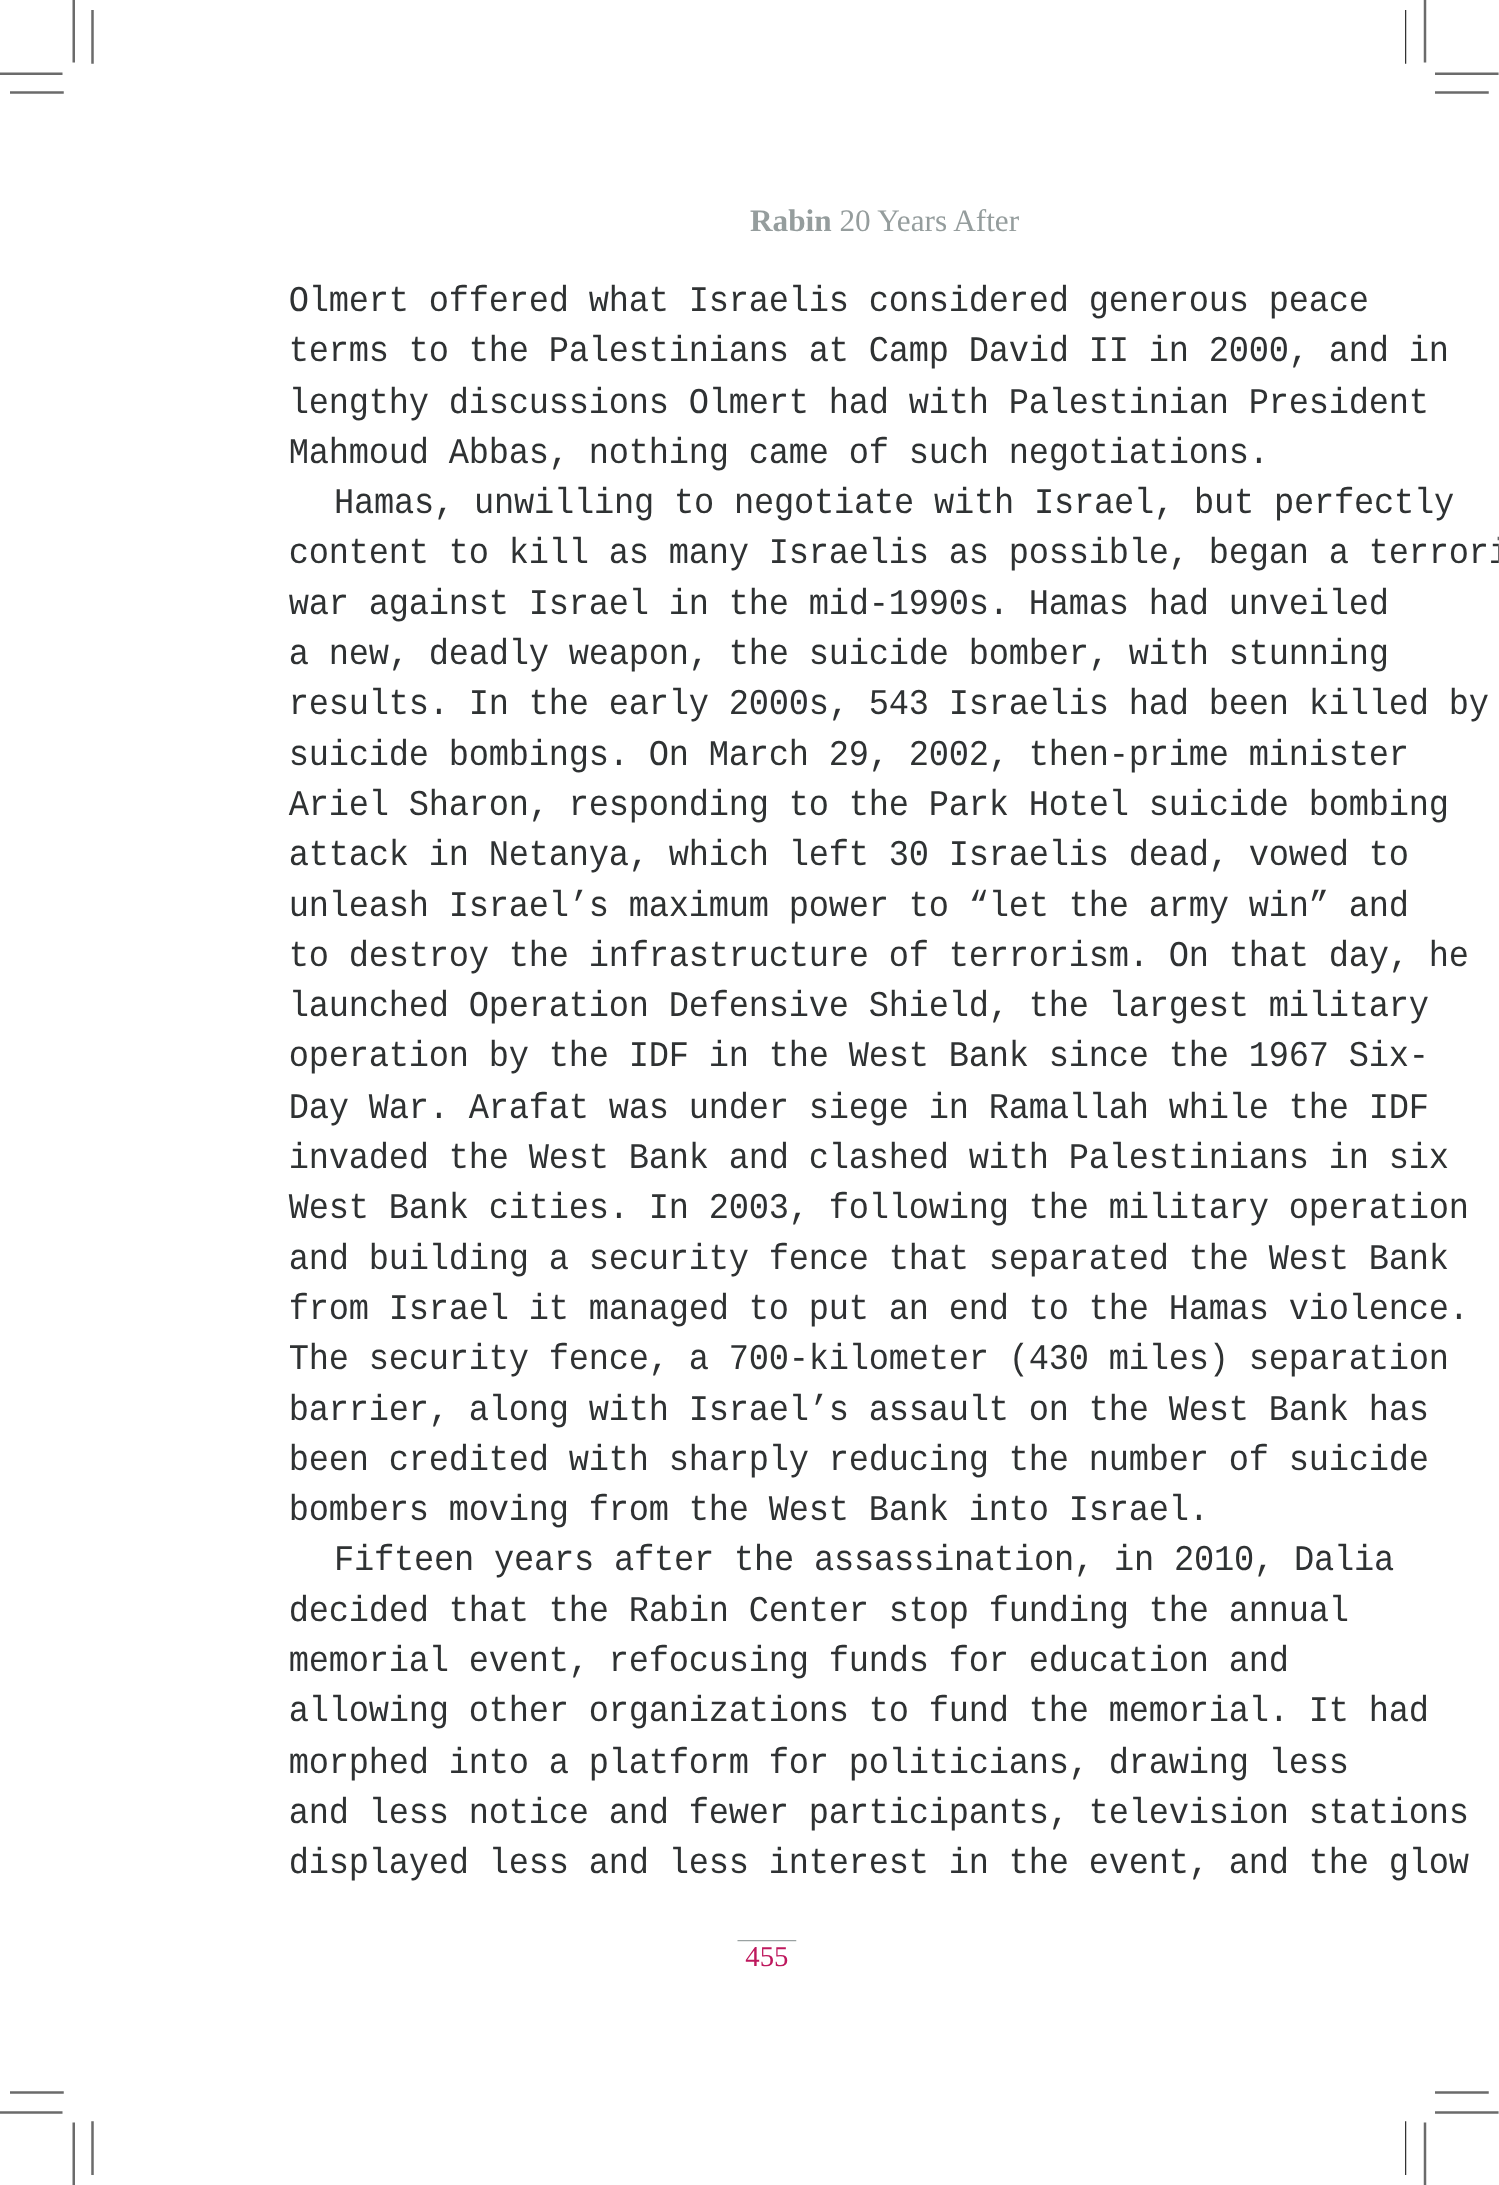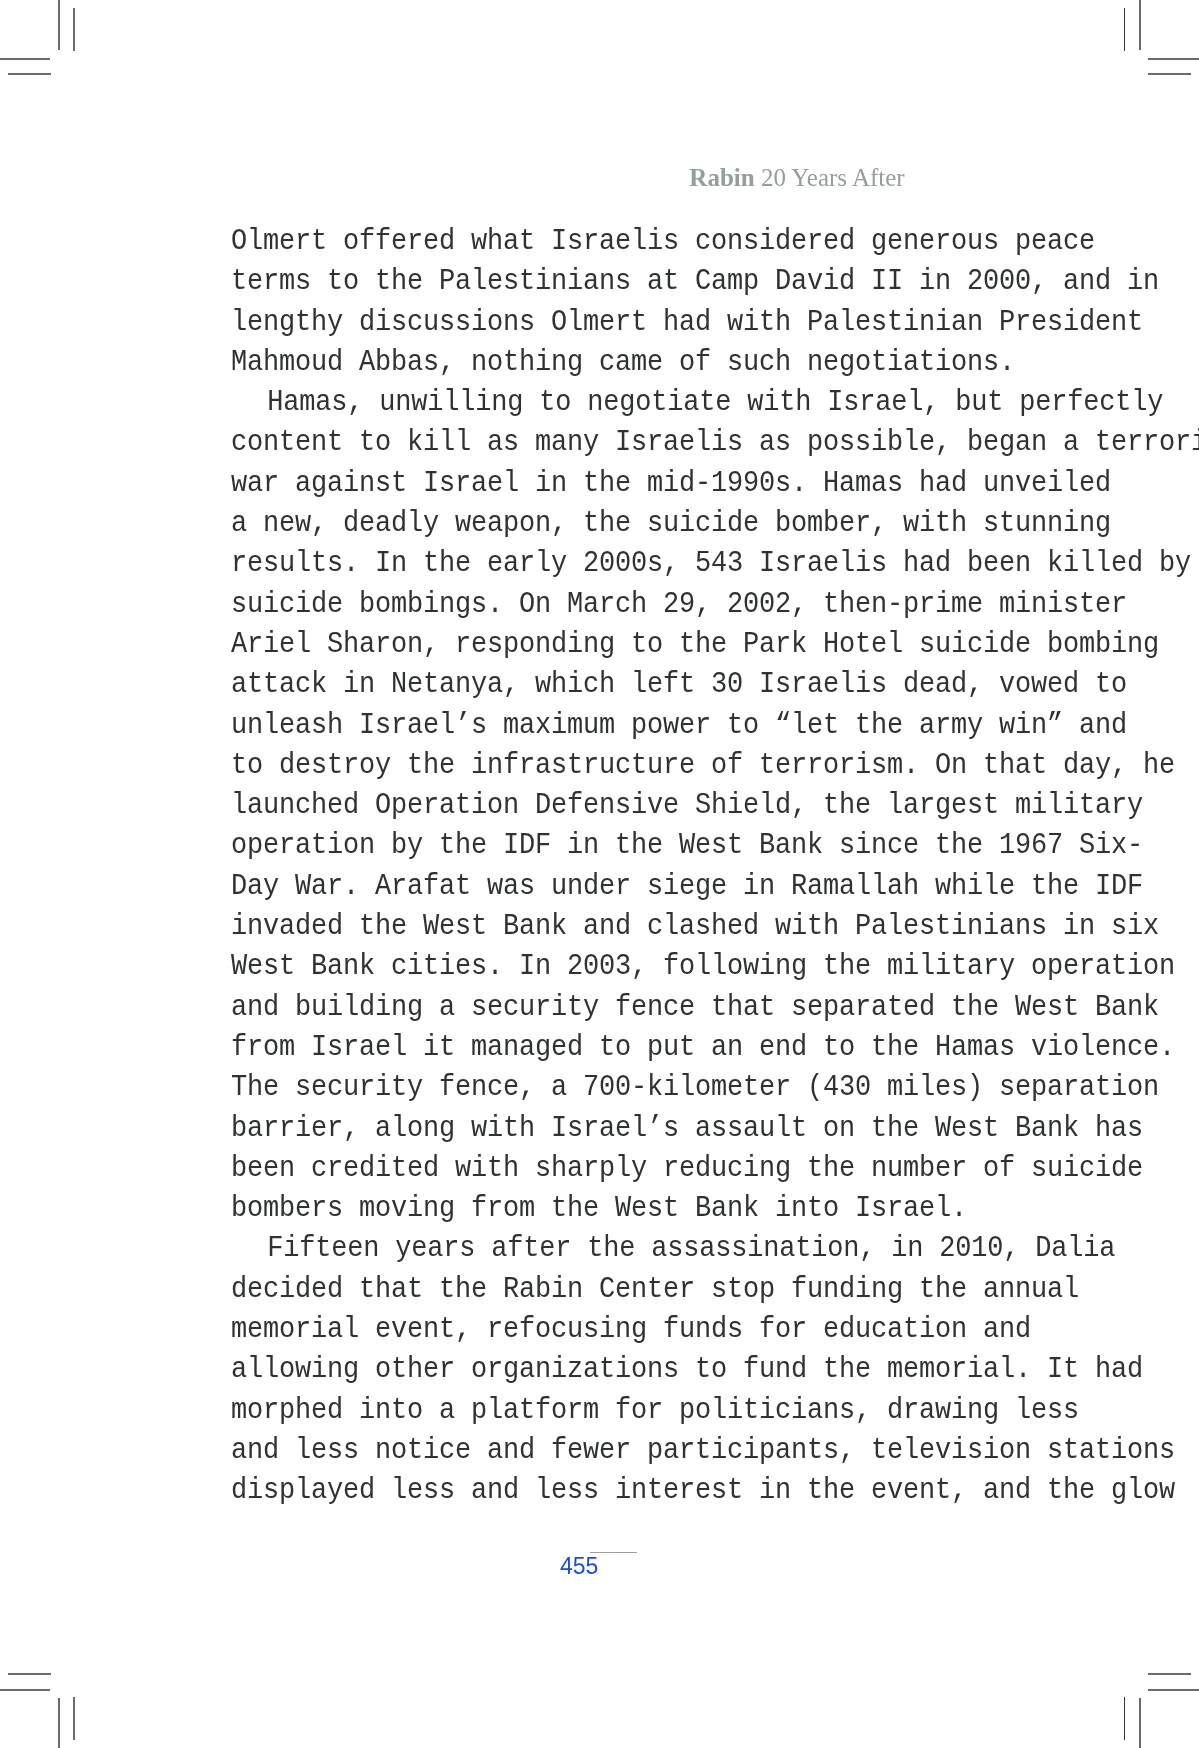--- a/index.html
+++ b/index.html
@@ -8,7 +8,7 @@
     .crop.dark { background: #333333; }
     .running-head {
       position: absolute; top: 163px; left: 600px; width: 394px;
-      text-align: center; color: #959d9d;
+      text-align: left; color: #959d9d;
       font-family: "Liberation Serif", serif; font-size: 25px; line-height: 30px;
     }
     .running-head b { font-weight: bold; }

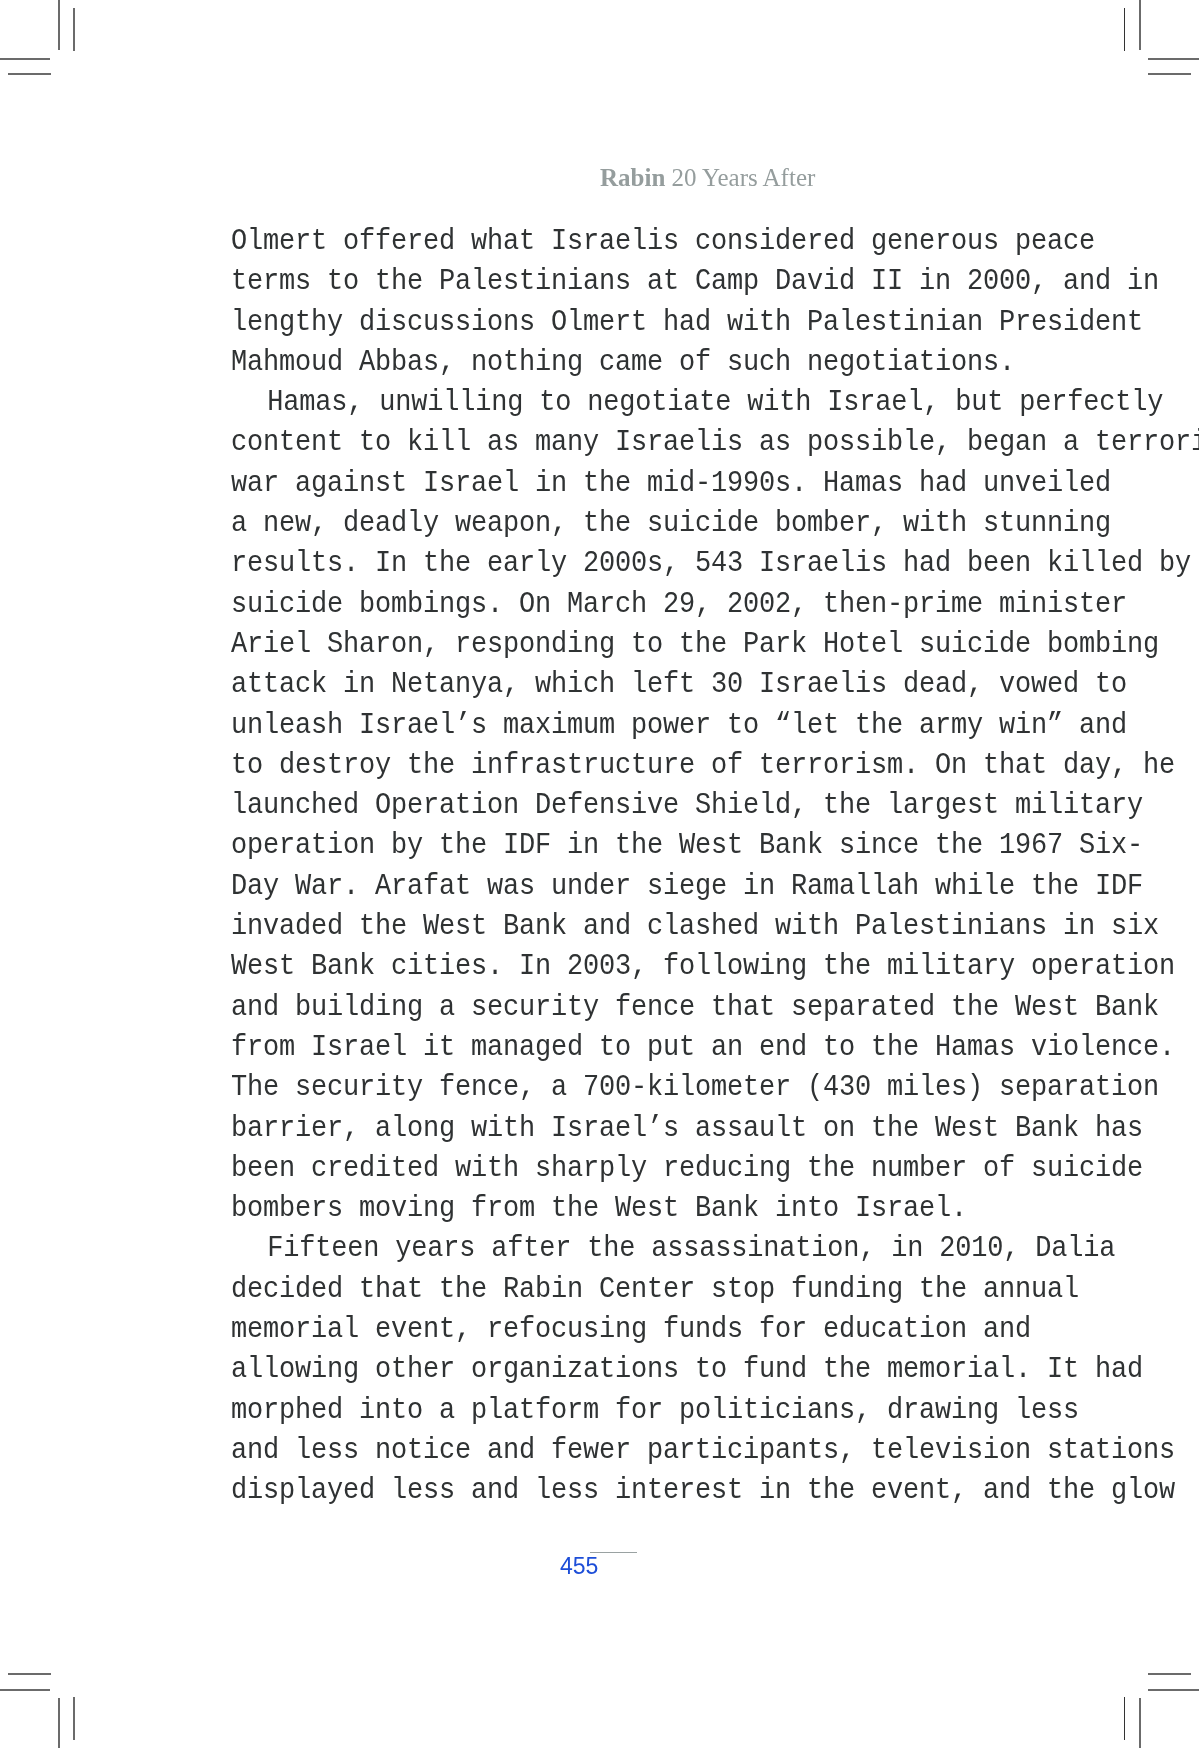--- a/index.html
+++ b/index.html
@@ -26,8 +26,8 @@
     .line.indent { text-indent: 39px; }
     .folio-rule { position: absolute; left: 590px; top: 1552px; width: 47px; height: 1px; background: #9aa2a2; }
     .folio {
-      position: absolute; left: 560px; top: 1551px; width: 107px; text-align: left;
-      font-family: Liberation Sans, sans-serif; font-size: 23px; color: #1d4ed8; line-height: 30px;
+      position: absolute; left: 560px; top: 1551px; width: 107px; text-align: center;
+      font-family: Liberation Serif, serif; font-size: 23px; color: #be185d; line-height: 30px;
     }
   </style>
 </head>

